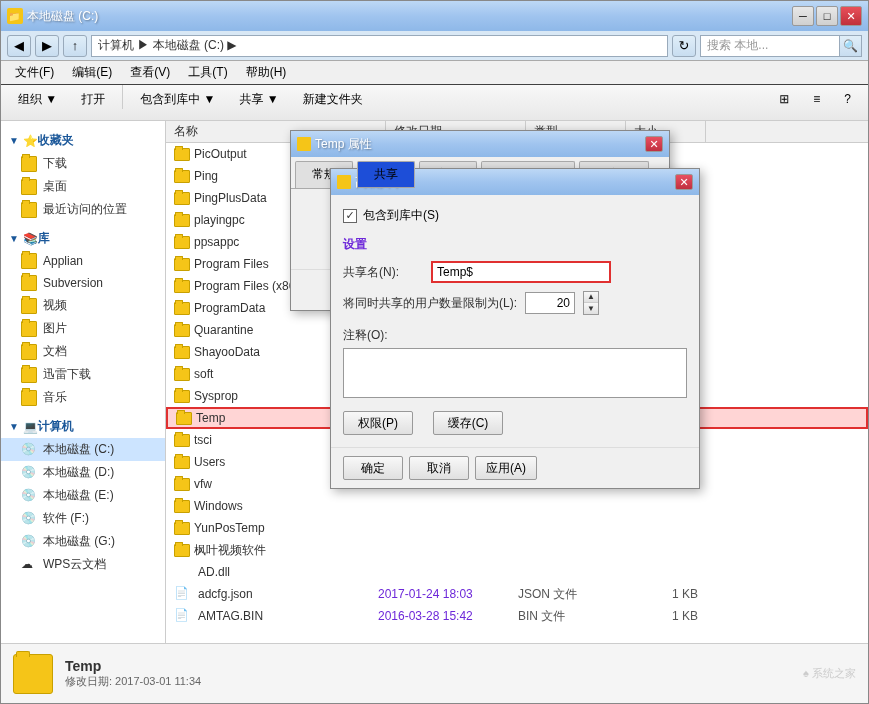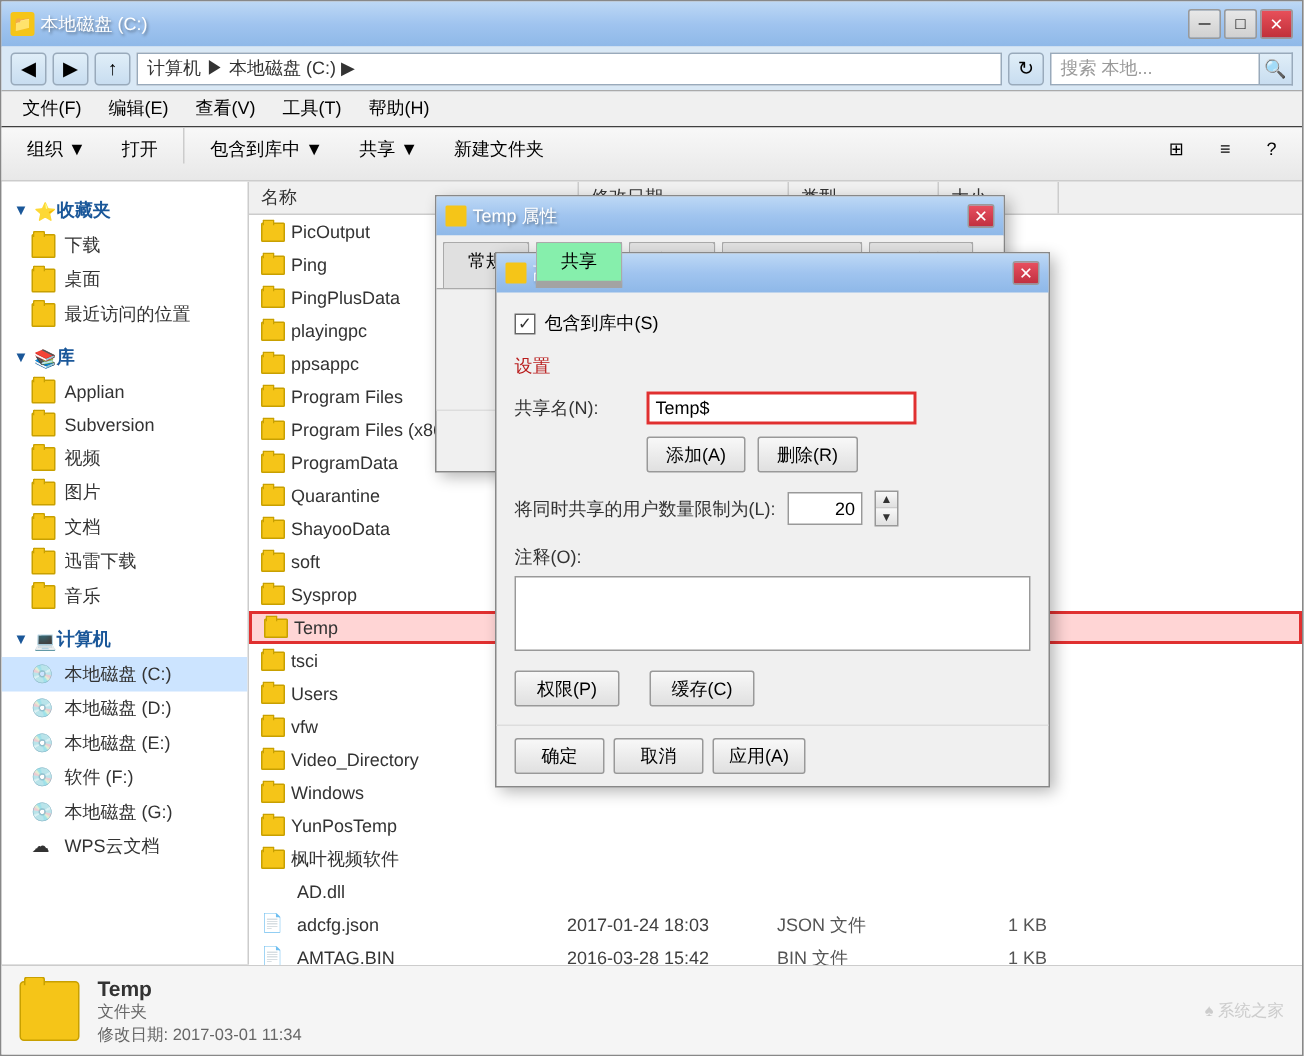--- a/index.html
+++ b/index.html
@@ -344,8 +344,8 @@
       border-radius: 2px 2px 0 0;
     }
     .dialog-tab.active {
-      background: #86efac;
-      border-bottom: 5px solid #a3a3a3;
+      background: #1d4ed8;
+      border-bottom: 1px solid #a3a3a3;
       z-index: 1;
       font-family: Liberation Serif, serif;
     }

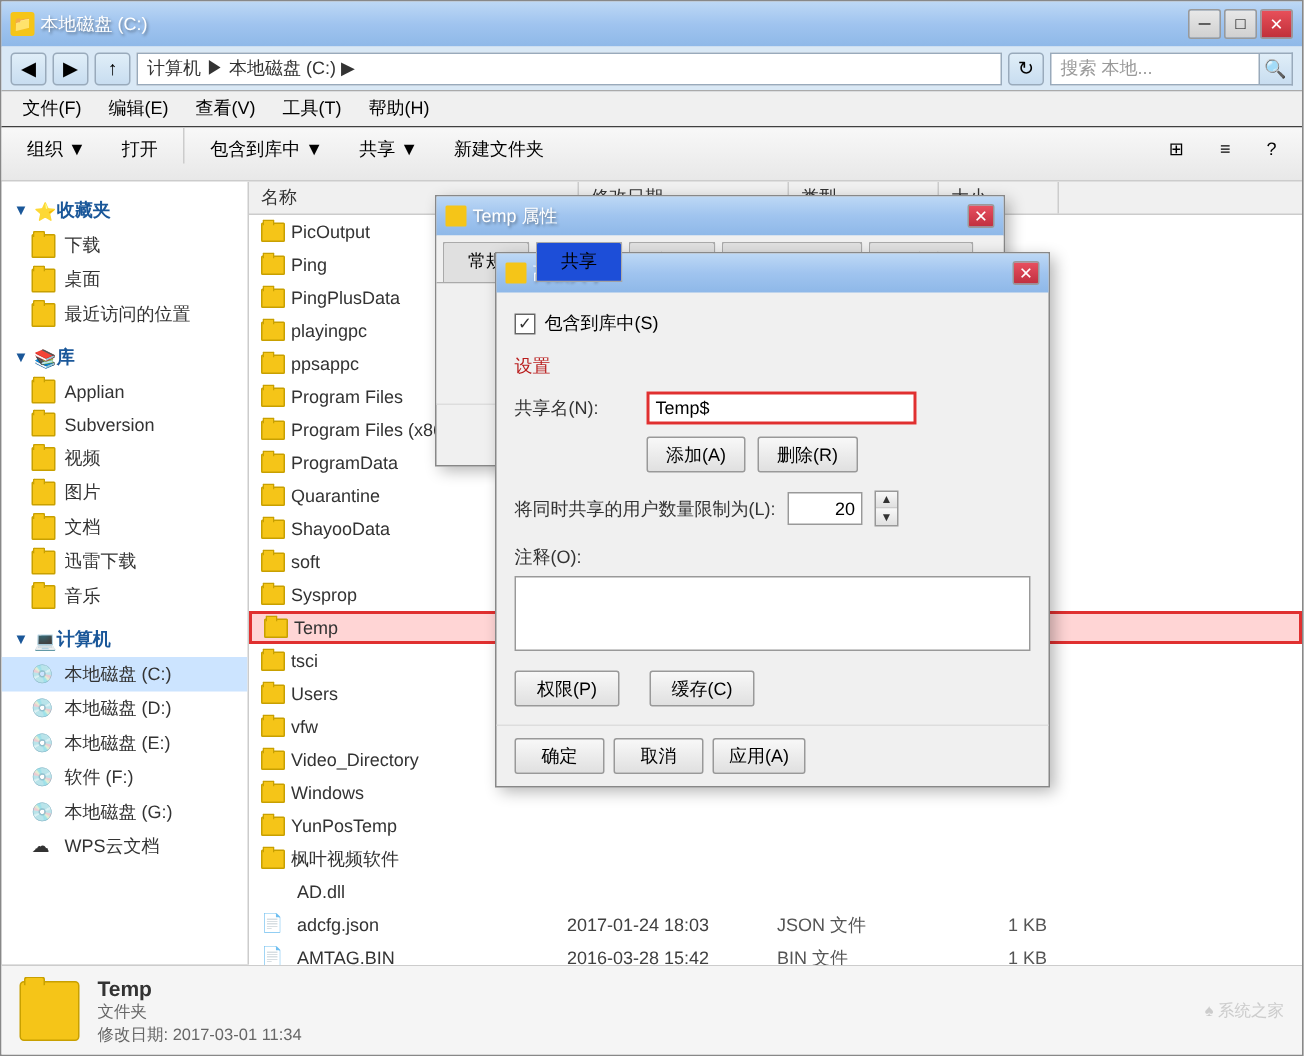--- a/index.html
+++ b/index.html
@@ -388,8 +388,8 @@
       font-size: 11px; color: #333;
     }
     .section-label {
-      font-weight: normal; font-size: 12px;
-      margin-bottom: 8px; color: #b91c1c;
+      font-weight: bold; font-size: 12px;
+      margin-bottom: 8px; color: #6d28d9;
     }
     .form-row {
       display: flex; align-items: center;

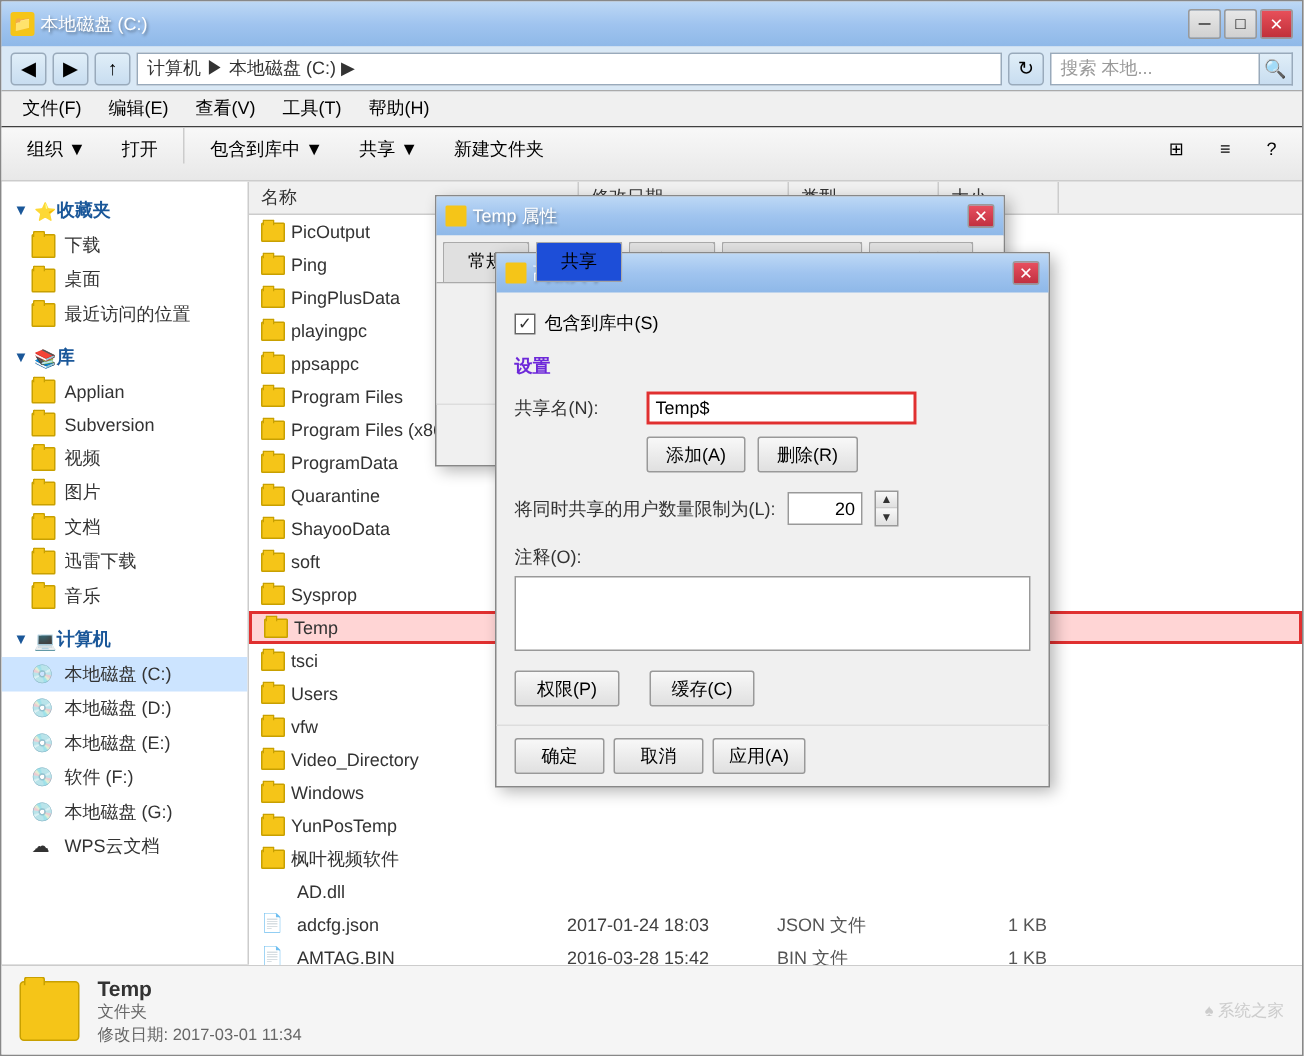--- a/index.html
+++ b/index.html
@@ -817,10 +817,6 @@
     </div>
 
     
-    <div class="adv-btn-row" style="margin-left:88px;">
-      <button class="adv-btn">添加(A)</button>
-      <button class="adv-btn">删除(R)</button>
-    </div>
 
     
     <div class="limit-row">

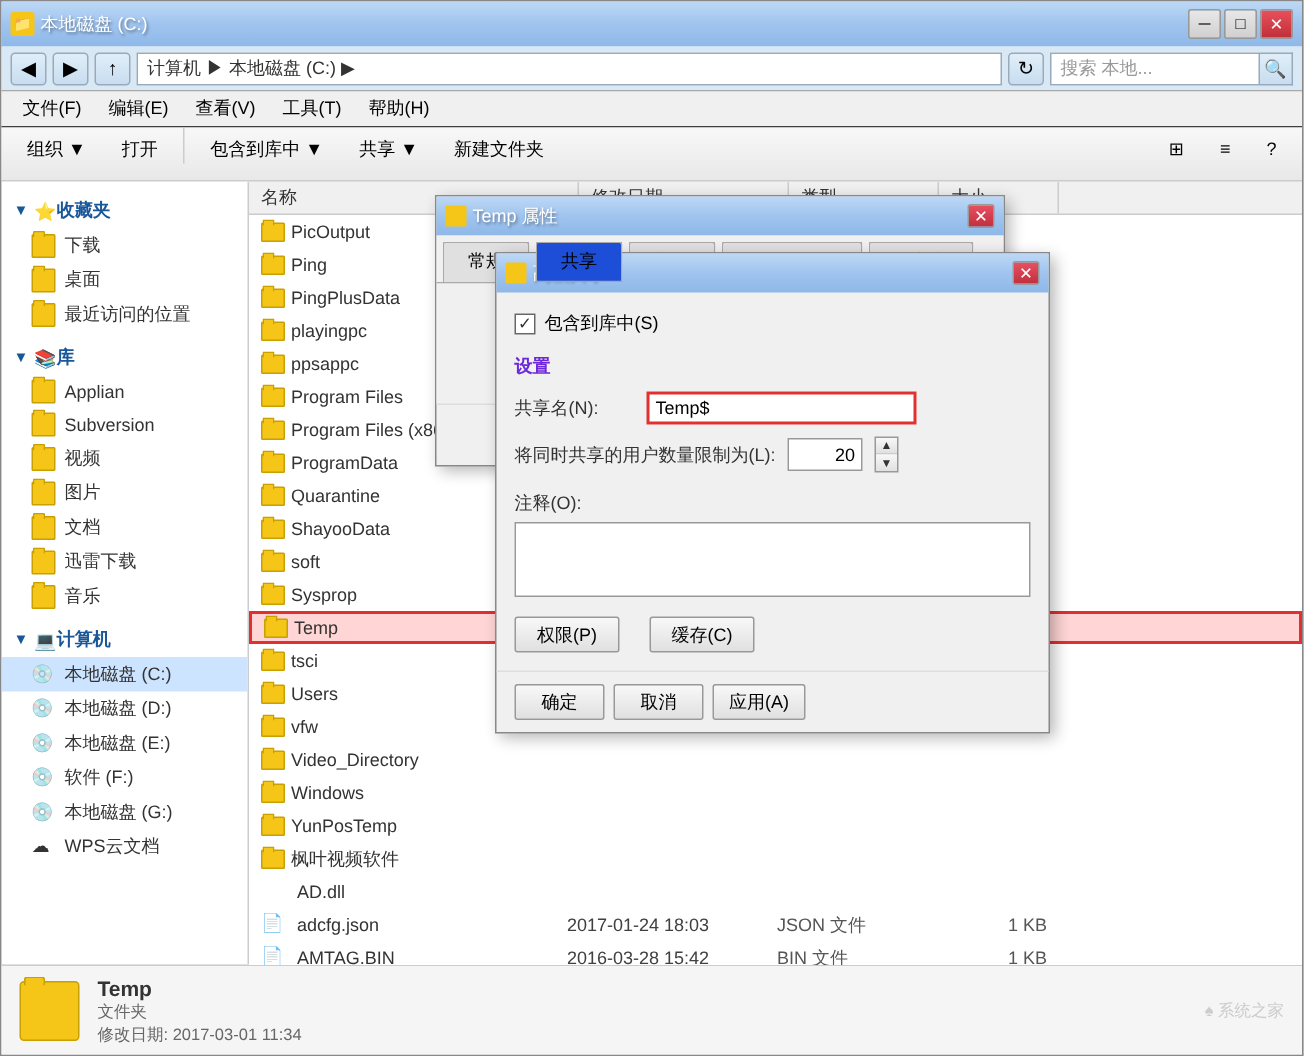--- a/index.html
+++ b/index.html
@@ -712,12 +712,6 @@
       <div class="file-item">
         <div class="fi-name">
             <div class="folder-icon-sm"></div>
-            <span>Video_Directory</span>
-          </div>
-      </div>
-      <div class="file-item">
-        <div class="fi-name">
-            <div class="folder-icon-sm"></div>
             <span>Windows</span>
           </div>
       </div>

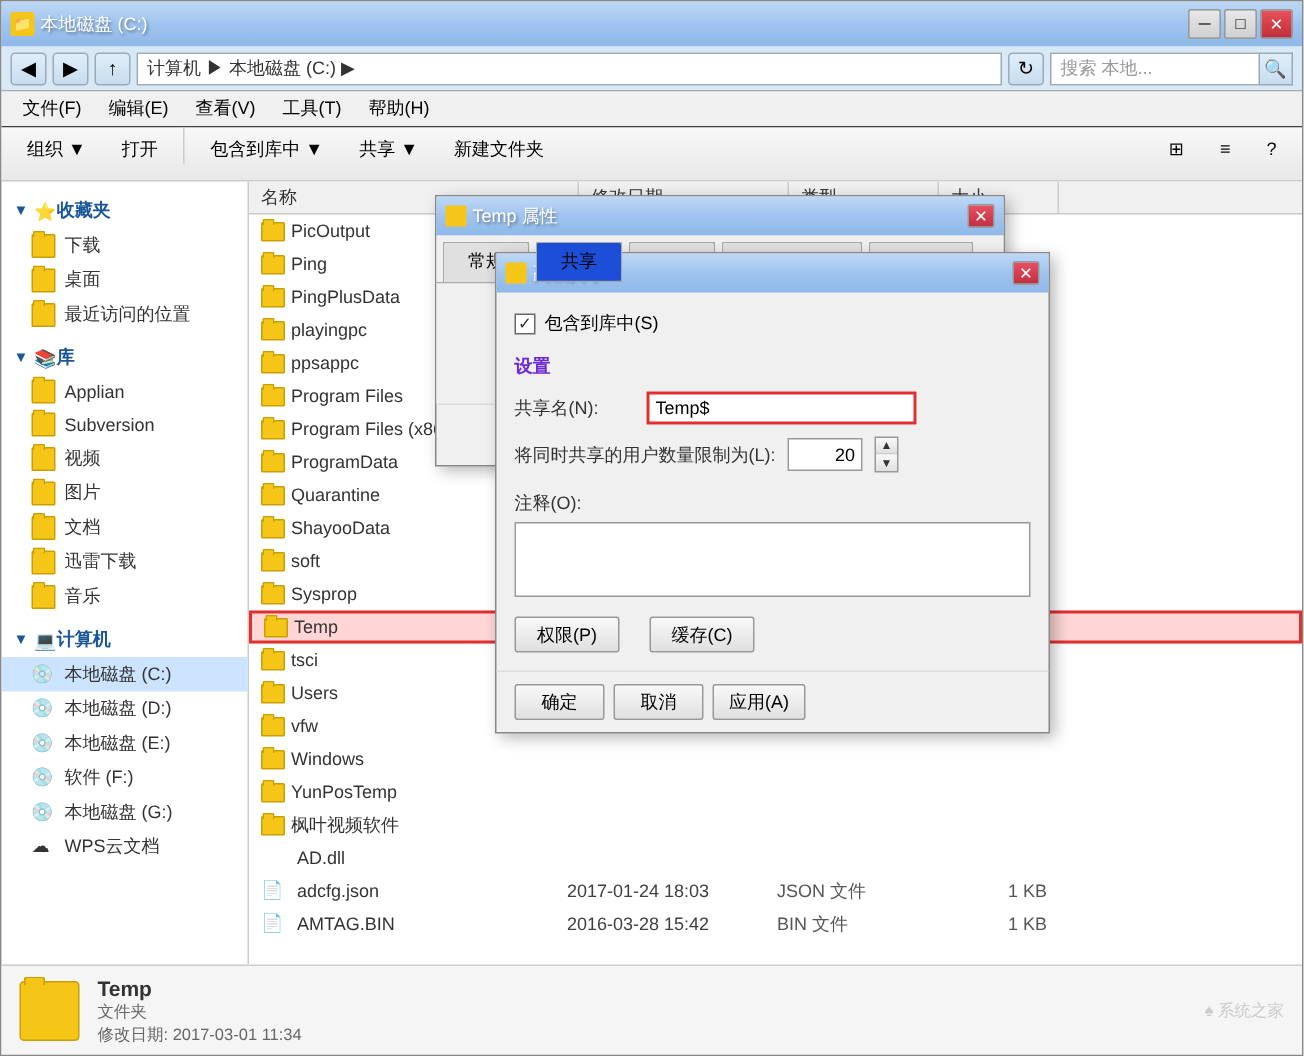--- a/index.html
+++ b/index.html
@@ -249,7 +249,7 @@
     }
     .file-item.selected { background: #c5deff; }
     .fi-name { width: 204px; display: flex; align-items: center; gap: 4px; }
-    .fi-date { width: 140px; color: #404040; }
+    .fi-date { width: 140px; color: #6d28d9; }
     .fi-type { width: 100px; color: #555; }
     .fi-size { width: 80px; color: #555; text-align: right; }
 

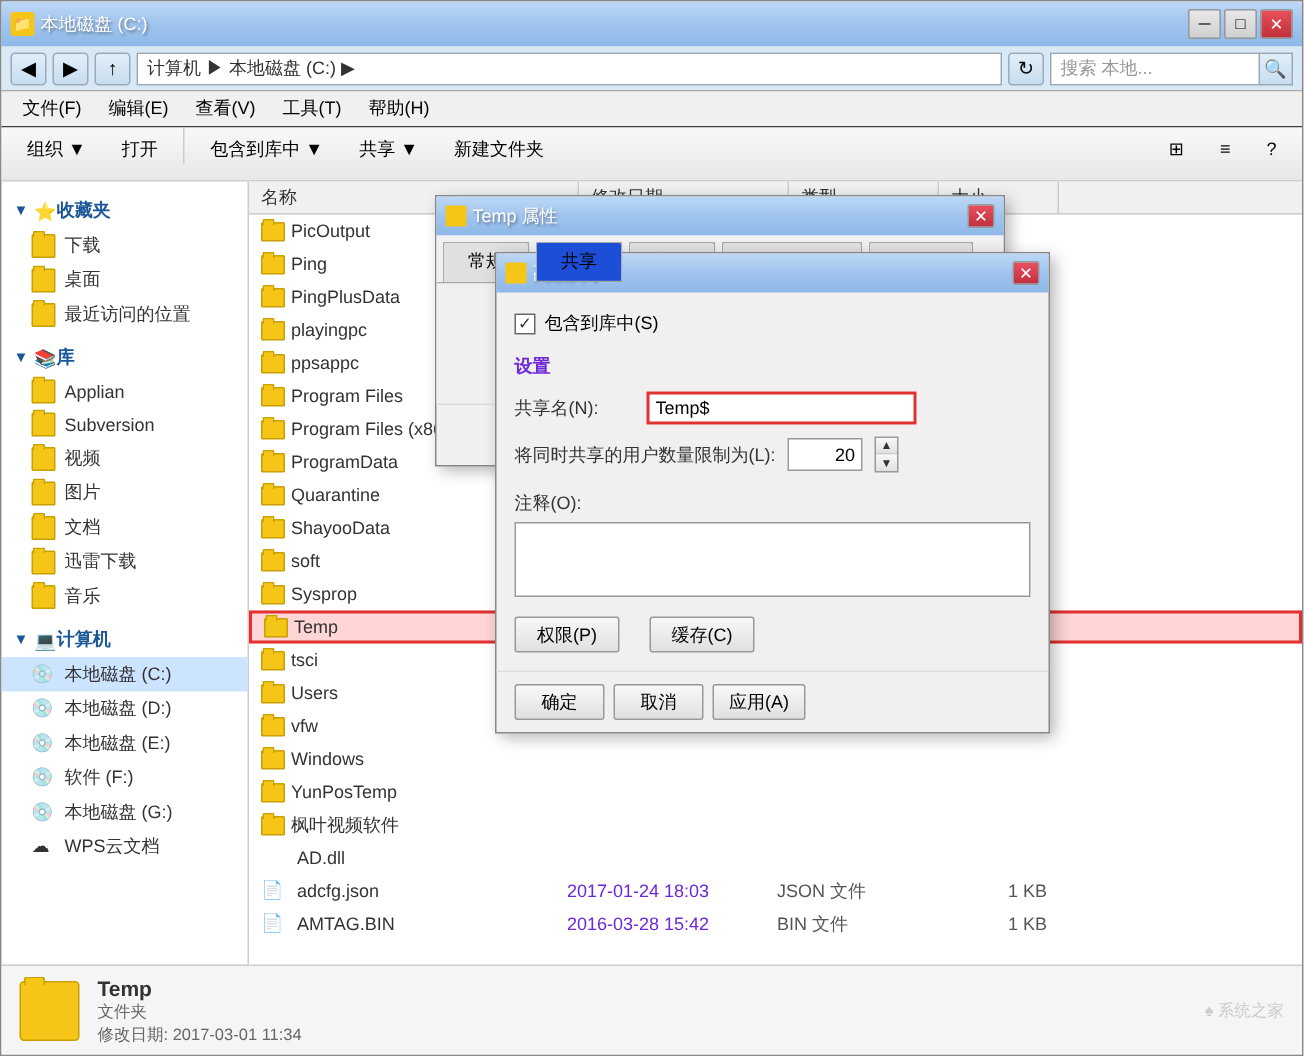--- a/index.html
+++ b/index.html
@@ -758,7 +758,6 @@
     <div class="status-icon"></div>
     <div class="status-text-area">
       <div class="status-name">Temp</div>
-      <div class="status-detail">文件夹</div>
       <div class="status-detail">修改日期: 2017-03-01 11:34</div>
     </div>
     <div class="watermark">♠ 系统之家</div>

